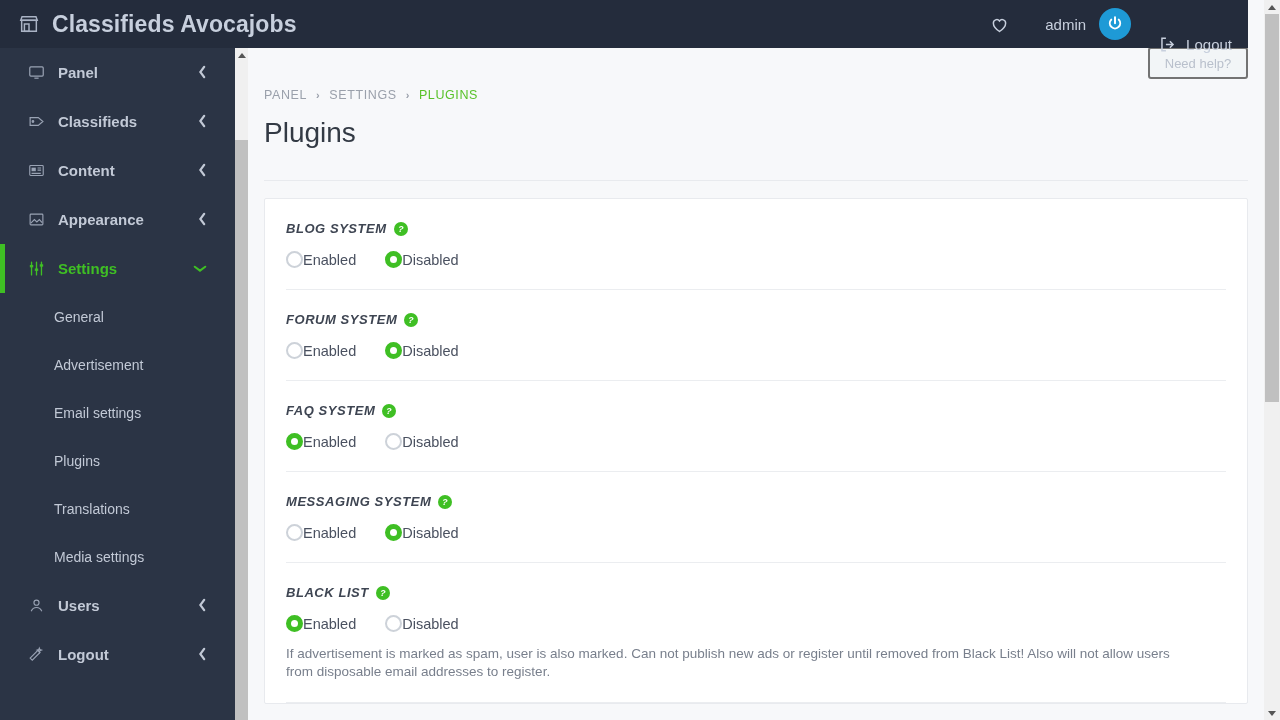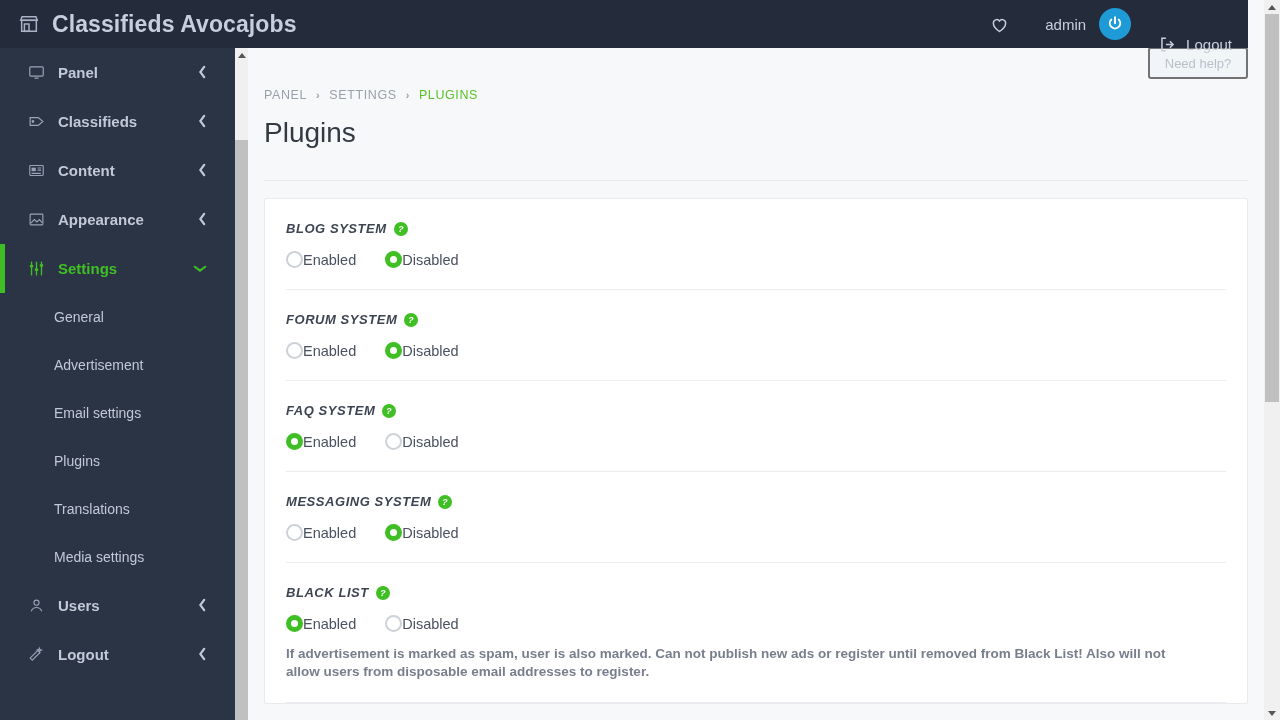--- a/index.html
+++ b/index.html
@@ -128,7 +128,7 @@
   .rlabel { font-size: 14.5px; color: #4a5160; }
   .pdesc {
     margin-top: 13px; font-size: 13.5px; color: #787f8c;
-    line-height: 18px; max-width: 900px; font-weight: bold;
+    line-height: 18px; max-width: 900px;
   }
   .psep { height: 1px; background: #ebedf0; margin: 21px 21px 0 21px; }
 

